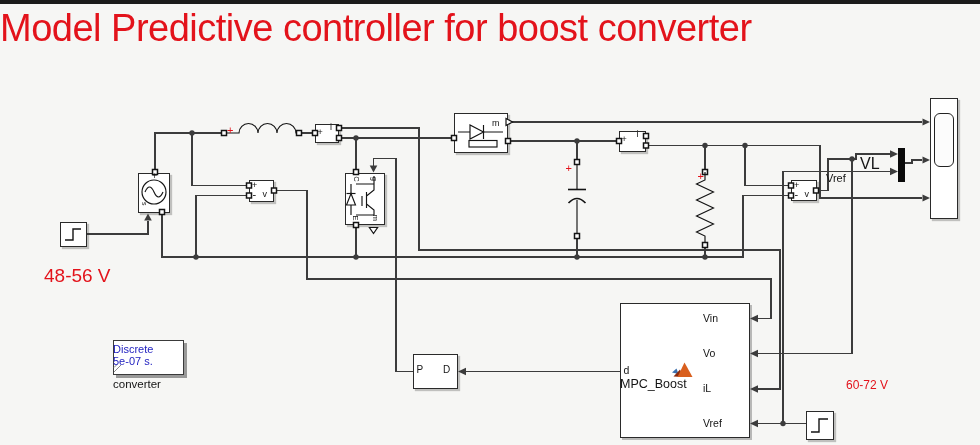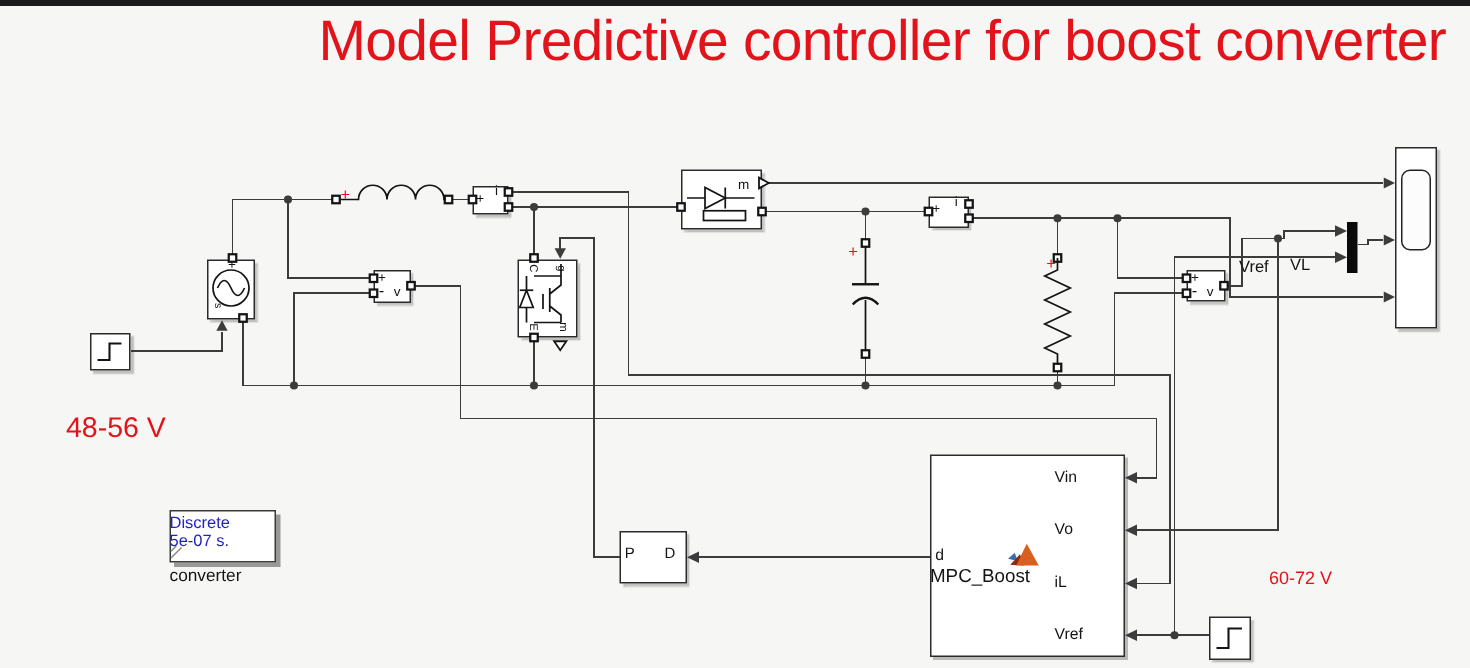--- a/index.html
+++ b/index.html
@@ -33,7 +33,7 @@
   .rgt{text-align:left}
   .rot{transform:rotate(90deg);transform-origin:center}
   .title{
-    left:0;top:9px;width:964px;text-align:right;
+    left:0;top:9px;width:964px;text-align:left;
     font-size:38px;letter-spacing:-.5px;color:var(--c-red,#e3131b)
   }
 </style>

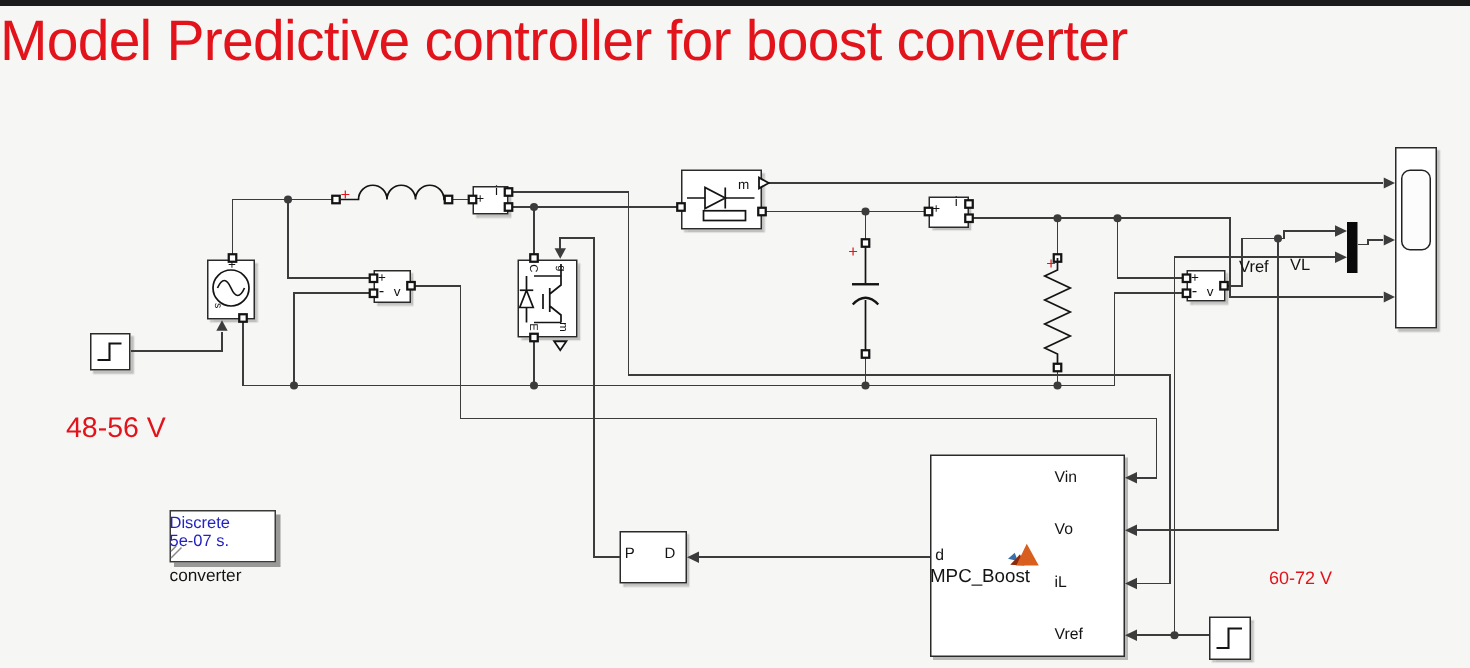--- a/index.html
+++ b/index.html
@@ -205,7 +205,7 @@
 <span class="lbl red" style="left:44px;top:276px;font-size:19px">48-56 V</span>
 <span class="lbl red" style="left:846px;top:379px;font-size:12px">60-72 V</span>
 
-<span class="lbl" style="left:860px;top:172px;font-size:11px">VL</span>
+<span class="lbl" style="left:860px;top:156px;font-size:16px">VL</span>
 <span class="lbl" style="left:826px;top:173px;font-size:11px">Vref</span>
 
 <span class="lbl" style="left:152px;top:172px;font-size:9px">+</span>

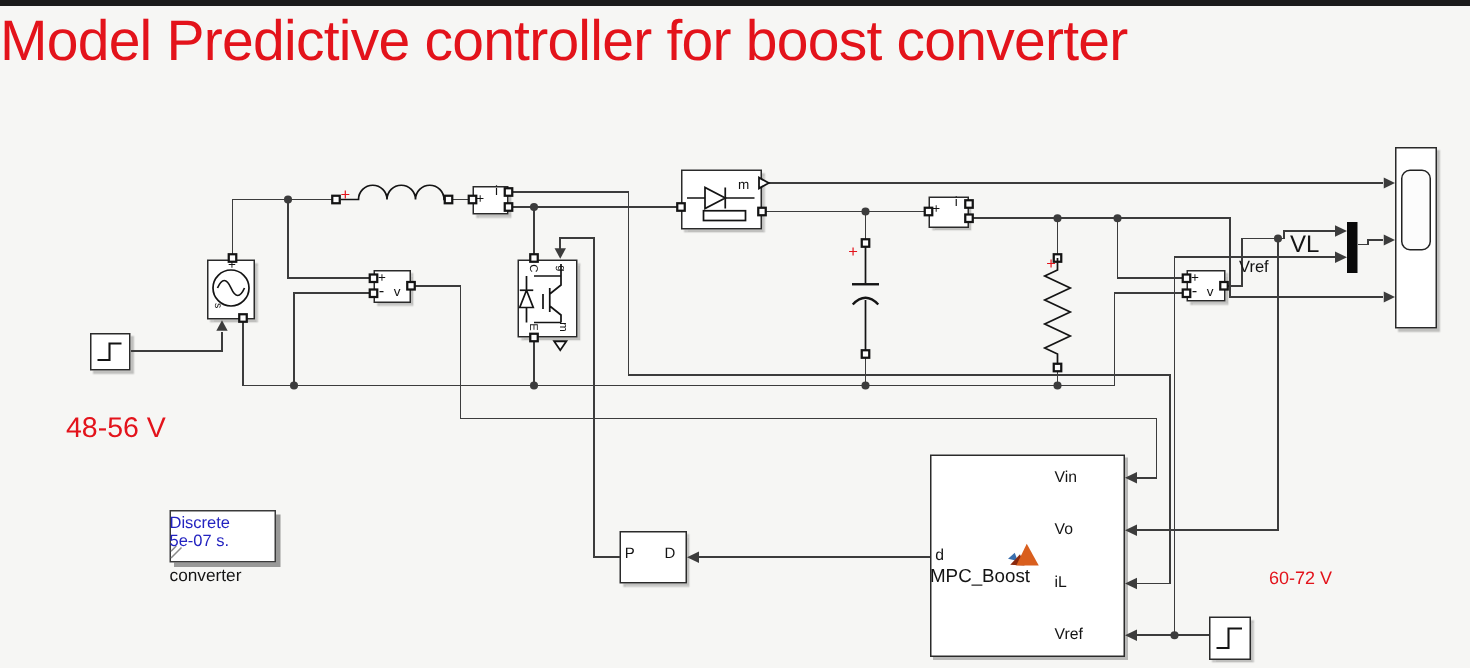--- a/index.html
+++ b/index.html
@@ -202,7 +202,7 @@
 
 <span class="lbl title">Model Predictive controller for boost converter</span>
 
-<span class="lbl red" style="left:44px;top:276px;font-size:19px">48-56 V</span>
+<span class="lbl red" style="left:44px;top:266px;font-size:19px">48-56 V</span>
 <span class="lbl red" style="left:846px;top:379px;font-size:12px">60-72 V</span>
 
 <span class="lbl" style="left:860px;top:156px;font-size:16px">VL</span>

